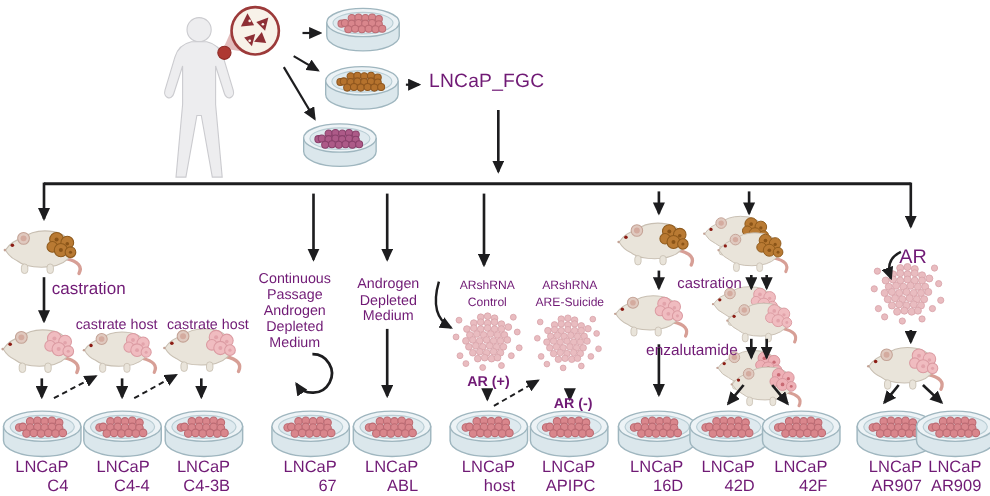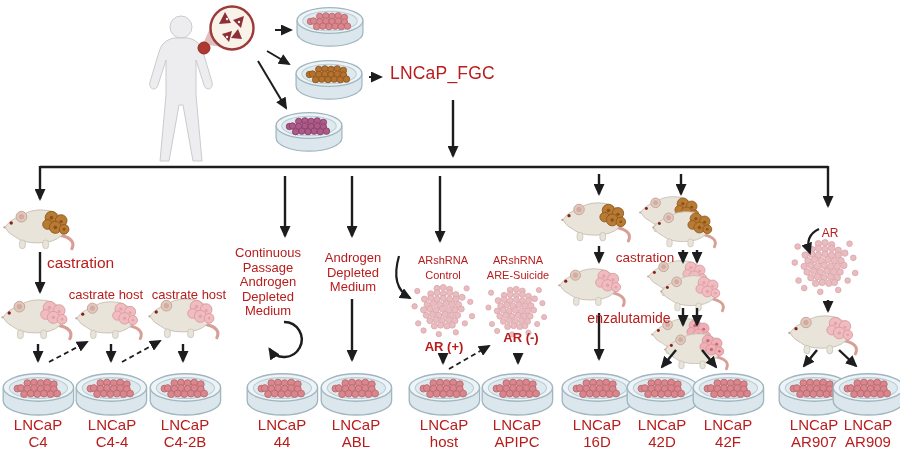--- a/index.html
+++ b/index.html
@@ -7,7 +7,7 @@
           font-family:"Liberation Sans", sans-serif;color:#1b1b1b;}
   #art{position:absolute;left:0;top:0;}
   .lbl{position:absolute;transform:translateX(-50%);text-align:center;white-space:pre-line;
-       font-size:13px;line-height:14.5px;color:#b91c1c;}
+       font-size:13px;line-height:14.5px;color:#701a75;}
   .la{transform:none;text-align:left;}
   .it{}
   .b{font-weight:bold;}

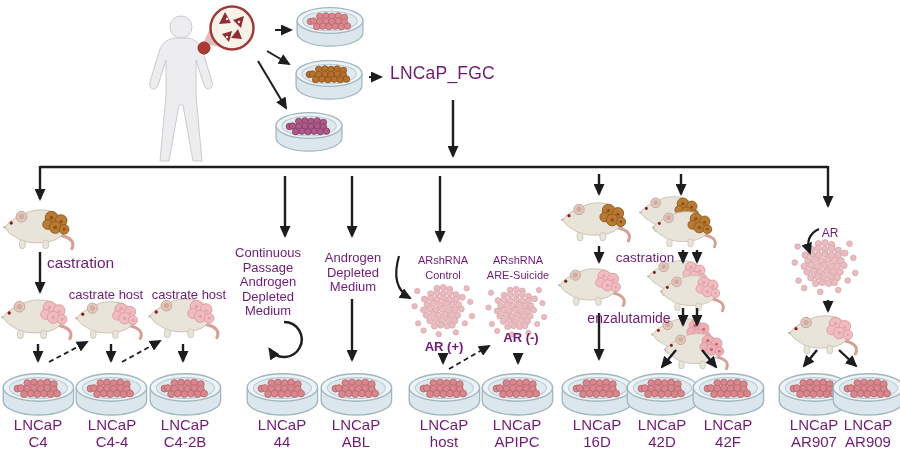--- a/index.html
+++ b/index.html
@@ -268,7 +268,7 @@
 
 <div class="lbl it" style="left:645px;top:251px;font-size:13.5px">castration</div>
 <div class="lbl it" style="left:629px;top:311px;font-size:14px">enzalutamide</div>
-<div class="lbl" style="left:830px;top:226px;font-size:12px">AR</div>
+<div class="lbl" style="left:830px;top:226px;font-size:18px">AR</div>
 
 <div class="lbl cl" style="left:38px;top:417px"><span>LNCaP</span><br><span>C4</span></div>
 <div class="lbl cl" style="left:112px;top:417px"><span>LNCaP</span><br><span>C4-4</span></div>

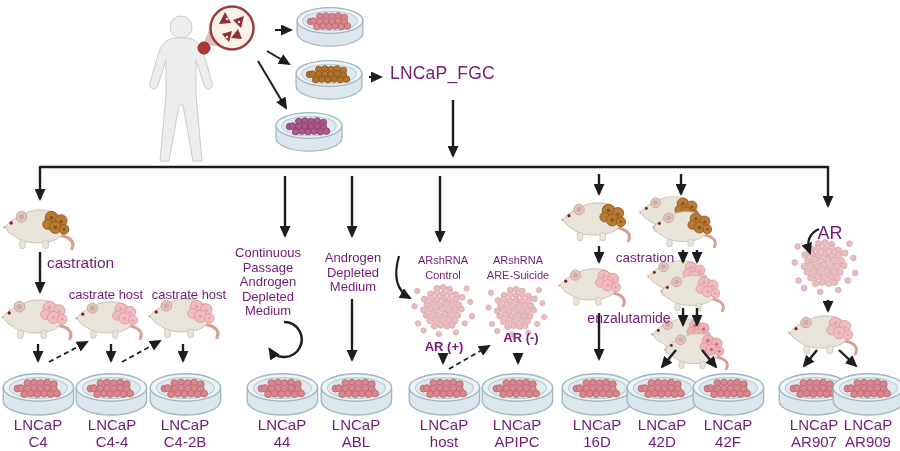--- a/index.html
+++ b/index.html
@@ -264,7 +264,7 @@
 <div class="lbl sh" style="left:518px;top:253px">ARshRNA
 ARE-Suicide</div>
 <div class="lbl b" style="left:444px;top:340px">AR (+)</div>
-<div class="lbl b" style="left:521px;top:331px">AR (-)</div>
+<div class="lbl b" style="left:521px;top:360px">AR (-)</div>
 
 <div class="lbl it" style="left:645px;top:251px;font-size:13.5px">castration</div>
 <div class="lbl it" style="left:629px;top:311px;font-size:14px">enzalutamide</div>

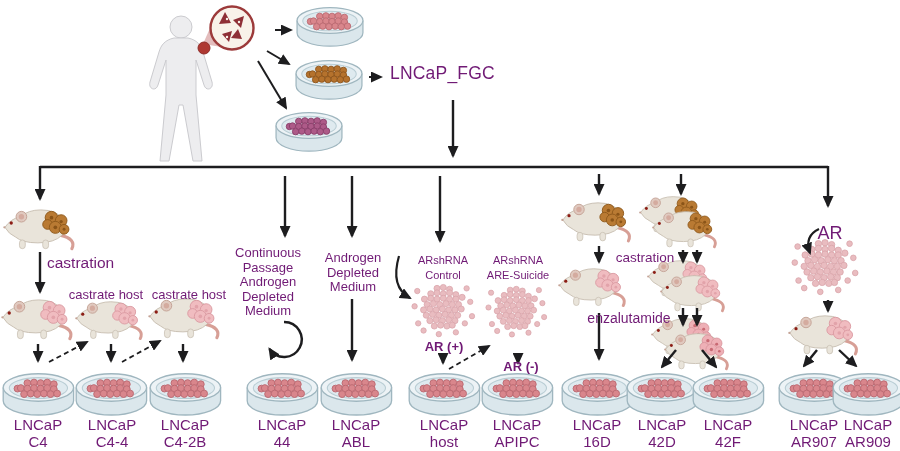--- a/index.html
+++ b/index.html
@@ -11,7 +11,7 @@
   .la{transform:none;text-align:left;}
   .it{}
   .b{font-weight:bold;}
-  .cl{font-size:15px;line-height:16.5px;}
+  .cl{font-size:15px;line-height:16.5px;text-align:right;}
   .fgc{font-size:17.5px;letter-spacing:.2px;}
   .sh{font-size:11px;line-height:15px;}
 </style>

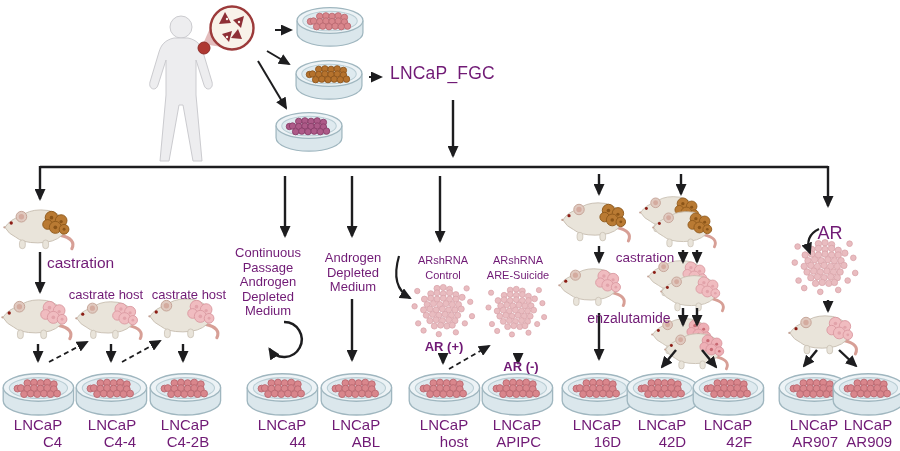--- a/index.html
+++ b/index.html
@@ -272,7 +272,7 @@
 
 <div class="lbl cl" style="left:38px;top:417px"><span>LNCaP</span><br><span>C4</span></div>
 <div class="lbl cl" style="left:112px;top:417px"><span>LNCaP</span><br><span>C4-4</span></div>
-<div class="lbl cl" style="left:185px;top:417px"><span>LNCaP</span><br><span>C4-2B</span></div>
+<div class="lbl cl" style="left:185px;top:417px"><span>LNCaP</span><br><span>C4-3B</span></div>
 <div class="lbl cl" style="left:282px;top:417px"><span>LNCaP</span><br><span>44</span></div>
 <div class="lbl cl" style="left:356px;top:417px"><span>LNCaP</span><br><span>ABL</span></div>
 <div class="lbl cl" style="left:444px;top:417px"><span>LNCaP</span><br><span>host</span></div>

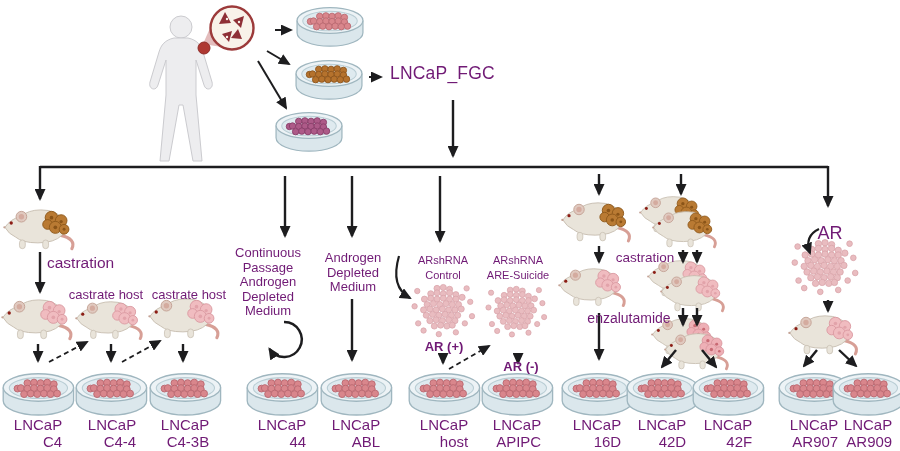--- a/index.html
+++ b/index.html
@@ -273,7 +273,7 @@
 <div class="lbl cl" style="left:38px;top:417px"><span>LNCaP</span><br><span>C4</span></div>
 <div class="lbl cl" style="left:112px;top:417px"><span>LNCaP</span><br><span>C4-4</span></div>
 <div class="lbl cl" style="left:185px;top:417px"><span>LNCaP</span><br><span>C4-3B</span></div>
-<div class="lbl cl" style="left:282px;top:417px"><span>LNCaP</span><br><span>44</span></div>
+<div class="lbl cl" style="left:282px;top:417px"><span>LNCaP</span><br><span>67</span></div>
 <div class="lbl cl" style="left:356px;top:417px"><span>LNCaP</span><br><span>ABL</span></div>
 <div class="lbl cl" style="left:444px;top:417px"><span>LNCaP</span><br><span>host</span></div>
 <div class="lbl cl" style="left:517px;top:417px"><span>LNCaP</span><br><span>APIPC</span></div>

